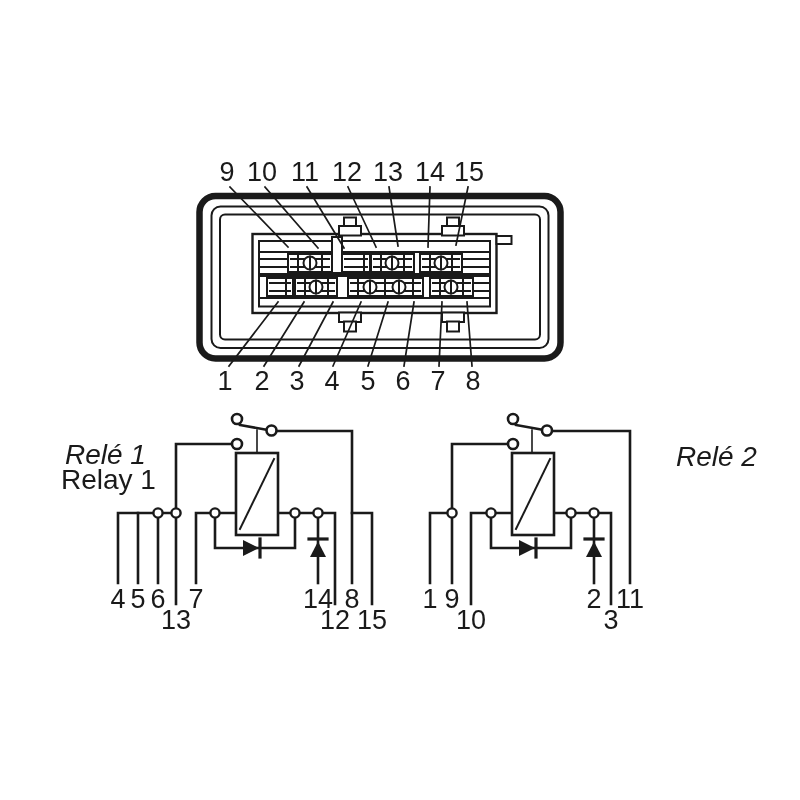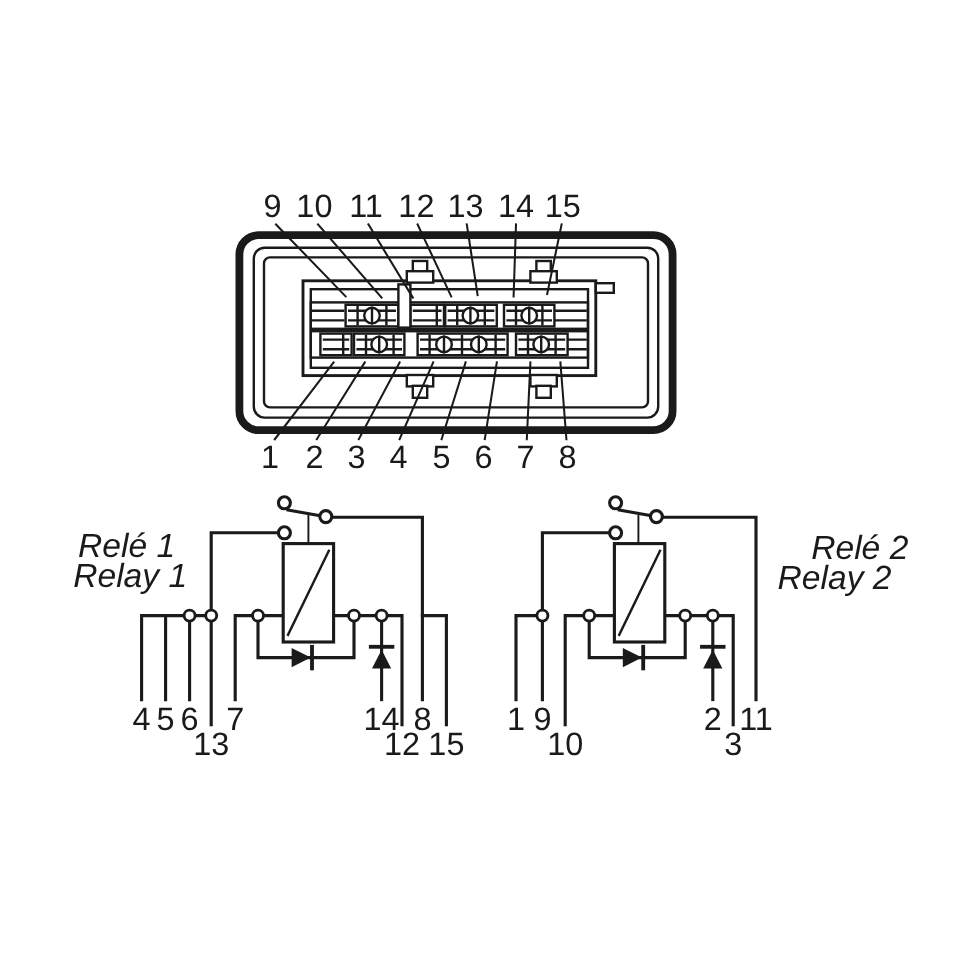--- a/index.html
+++ b/index.html
@@ -10,7 +10,7 @@
        color:#1a1a1a;white-space:nowrap;}
   .relay-title{position:absolute;font-size:28px;line-height:1;color:#1a1a1a;white-space:nowrap;font-style:italic;}
   .relay-subtitle{position:absolute;font-size:28px;line-height:1;color:#1a1a1a;
-       font-style:italic;white-space:nowrap;}
+       white-space:nowrap;}
 </style>
 </head>
 <body>

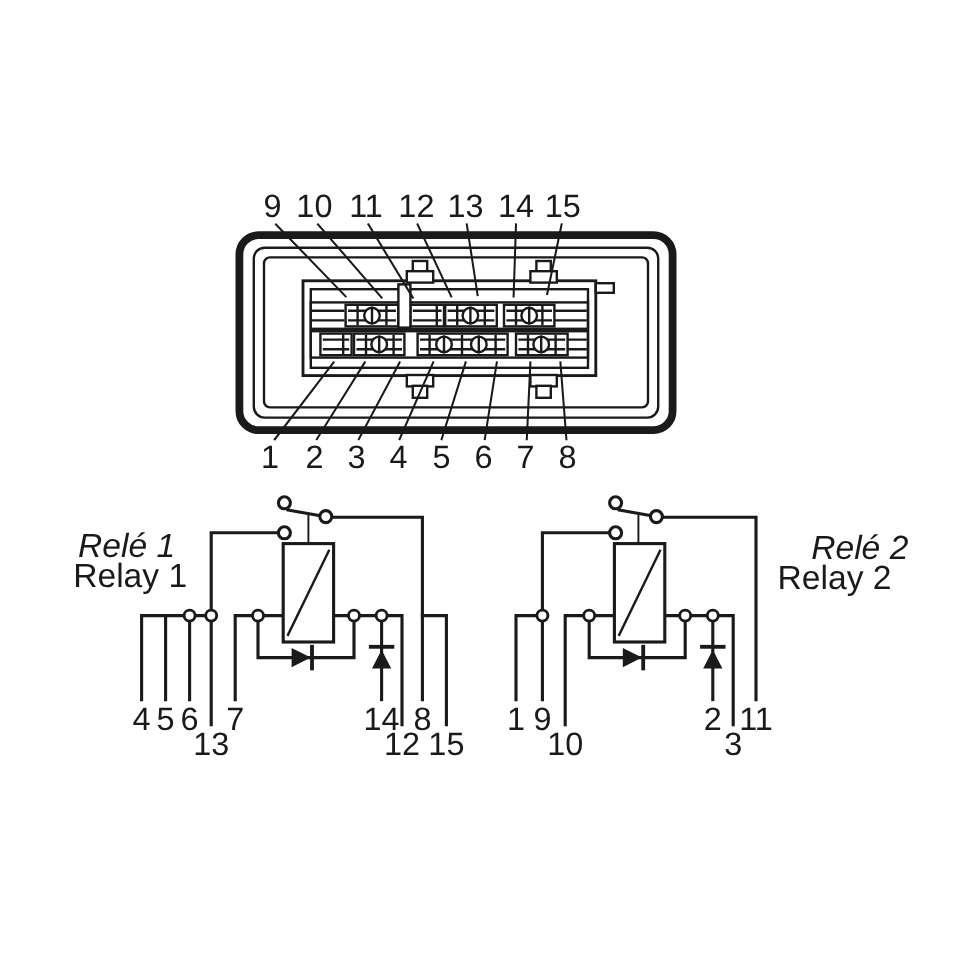--- a/index.html
+++ b/index.html
@@ -226,7 +226,6 @@
 <span class="pin" style="left:372px;top:607px">15</span>
 
 <span class="relay-title" style="left:676px;top:443px">Relé 2</span>
-<span class="relay-subtitle" style="left:648px;top:468px">Relay 2</span>
 <span class="pin" style="left:430px;top:586px">1</span>
 <span class="pin" style="left:452px;top:586px">9</span>
 <span class="pin" style="left:471px;top:607px">10</span>

